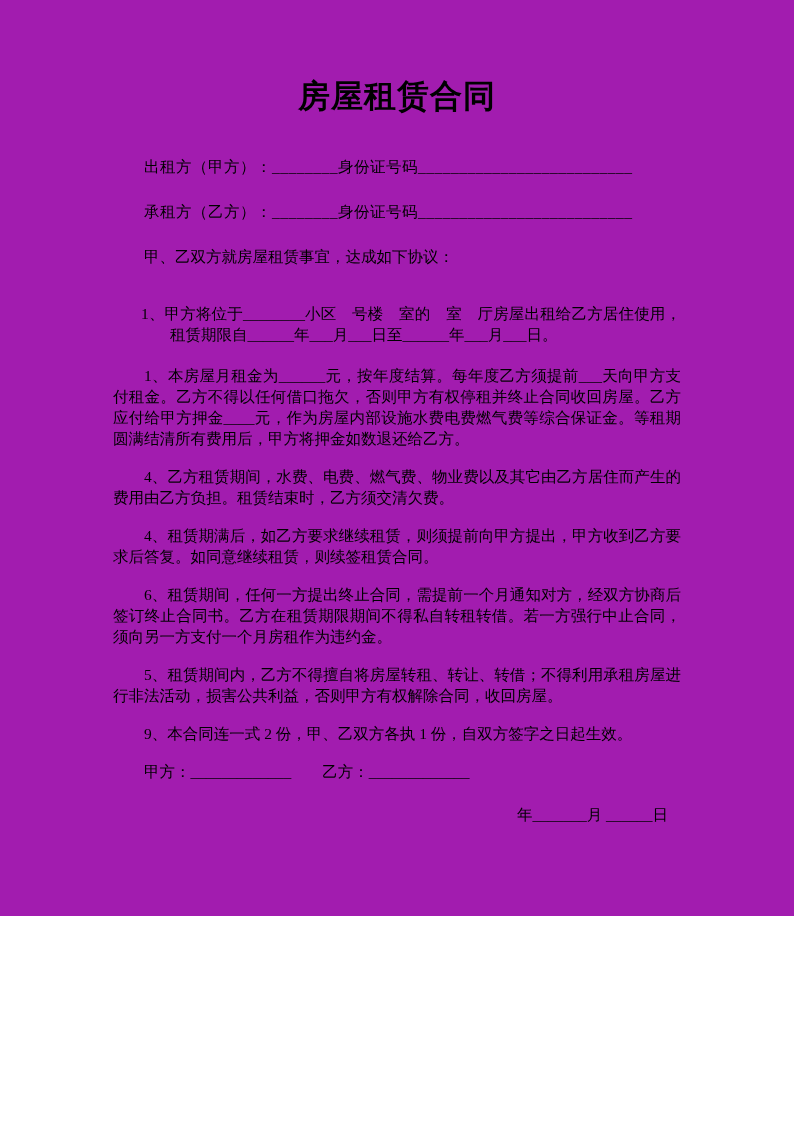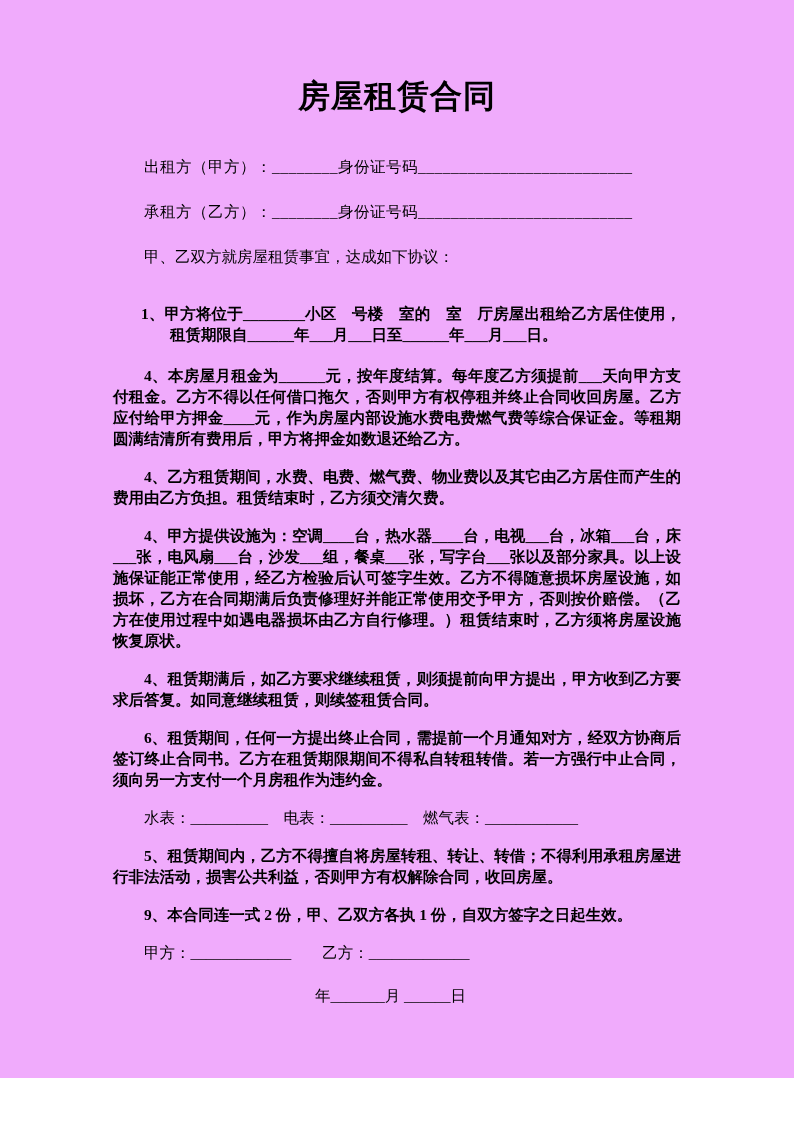--- a/index.html
+++ b/index.html
@@ -14,8 +14,8 @@
   }
   .page {
     width: 794px;
-    height: 1078px;
-    background: #f0abfc;
+    height: 916px;
+    background: #a21caf;
     padding: 76px 113px 40px 113px;
   }
   .title {

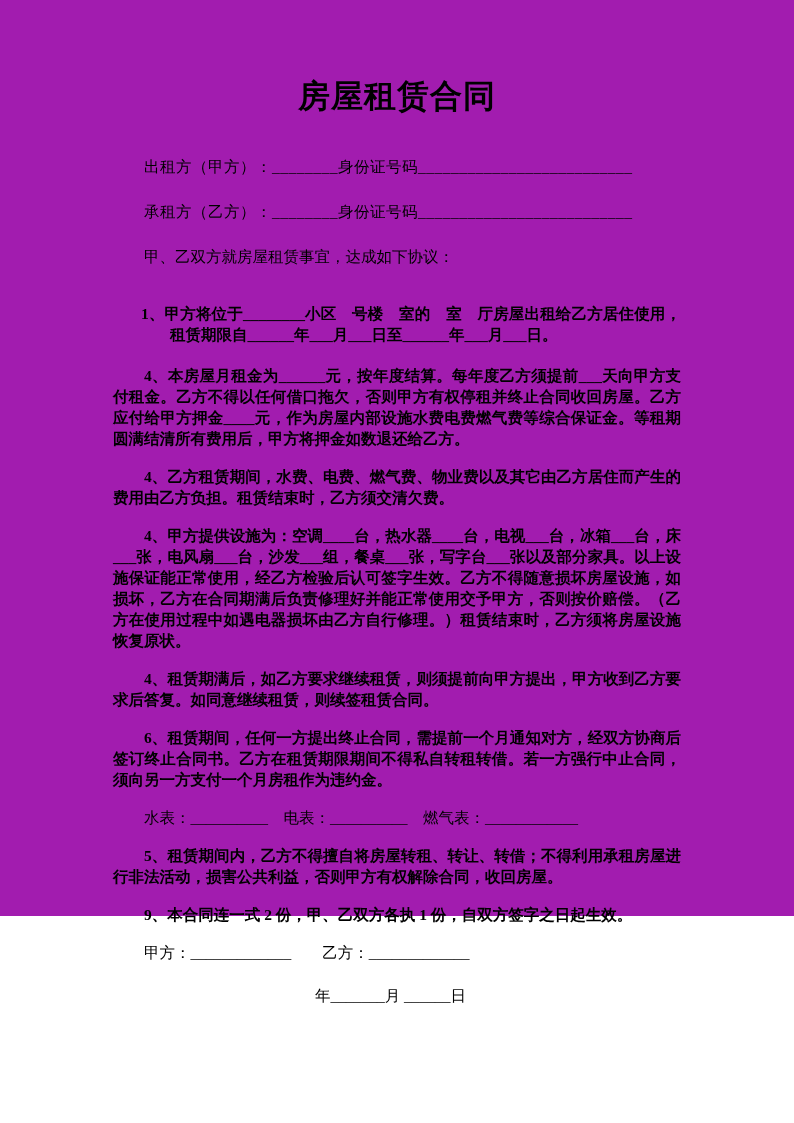--- a/index.html
+++ b/index.html
@@ -45,7 +45,6 @@
   .clause {
     text-indent: 2em;
     margin-bottom: 17px;
-    font-weight: bold;
   }
   .clause.hang {
     margin-left: 57px;

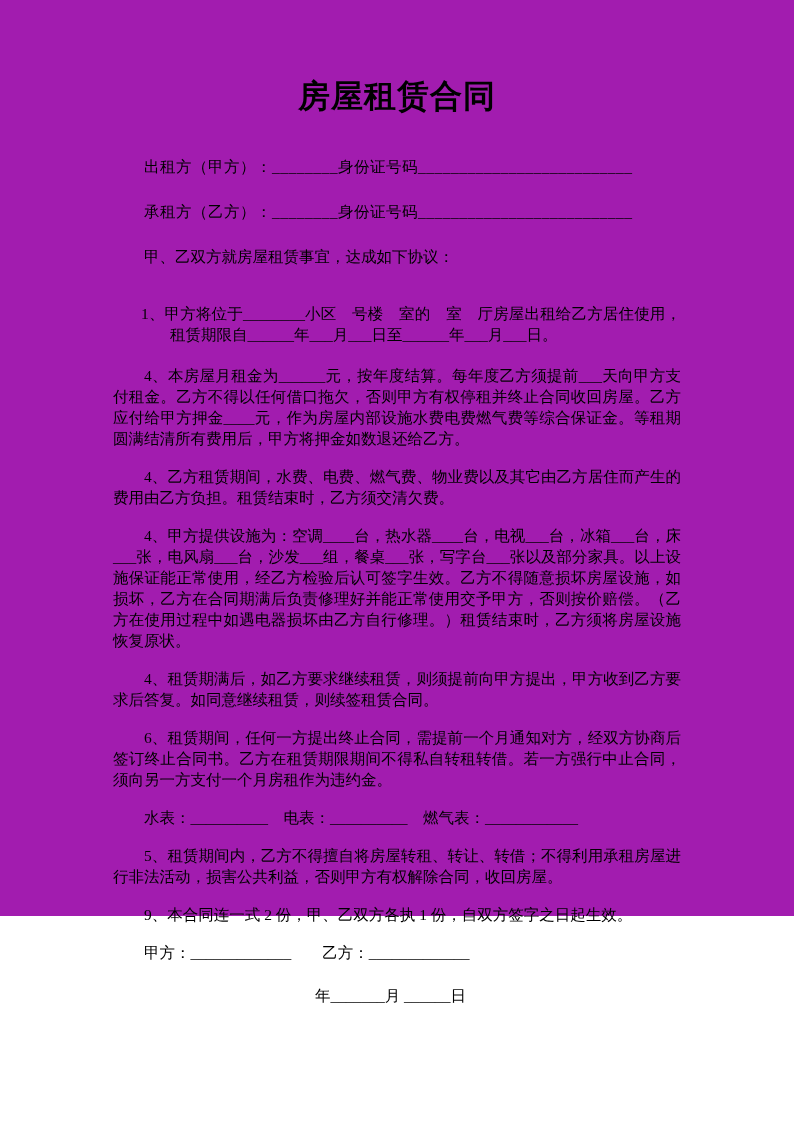--- a/index.html
+++ b/index.html
@@ -78,7 +78,7 @@
   <p class="intro">甲、乙双方就房屋租赁事宜，达成如下协议：</p>
 
   <p class="clause hang">1、甲方将位于________小区　号楼　室的　室　厅房屋出租给乙方居住使用，租赁期限自______年___月___日至______年___月___日。</p>
-  <p class="clause">4、本房屋月租金为______元，按年度结算。每年度乙方须提前___天向甲方支付租金。乙方不得以任何借口拖欠，否则甲方有权停租并终止合同收回房屋。乙方应付给甲方押金____元，作为房屋内部设施水费电费燃气费等综合保证金。等租期圆满结清所有费用后，甲方将押金如数退还给乙方。</p>
+  <p class="clause">1、本房屋月租金为______元，按年度结算。每年度乙方须提前___天向甲方支付租金。乙方不得以任何借口拖欠，否则甲方有权停租并终止合同收回房屋。乙方应付给甲方押金____元，作为房屋内部设施水费电费燃气费等综合保证金。等租期圆满结清所有费用后，甲方将押金如数退还给乙方。</p>
   <p class="clause">4、乙方租赁期间，水费、电费、燃气费、物业费以及其它由乙方居住而产生的费用由乙方负担。租赁结束时，乙方须交清欠费。</p>
   <p class="clause">4、甲方提供设施为：空调____台，热水器____台，电视___台，冰箱___台，床___张，电风扇___台，沙发___组，餐桌___张，写字台___张以及部分家具。以上设施保证能正常使用，经乙方检验后认可签字生效。乙方不得随意损坏房屋设施，如损坏，乙方在合同期满后负责修理好并能正常使用交予甲方，否则按价赔偿。（乙方在使用过程中如遇电器损坏由乙方自行修理。）租赁结束时，乙方须将房屋设施恢复原状。</p>
   <p class="clause">4、租赁期满后，如乙方要求继续租赁，则须提前向甲方提出，甲方收到乙方要求后答复。如同意继续租赁，则续签租赁合同。</p>

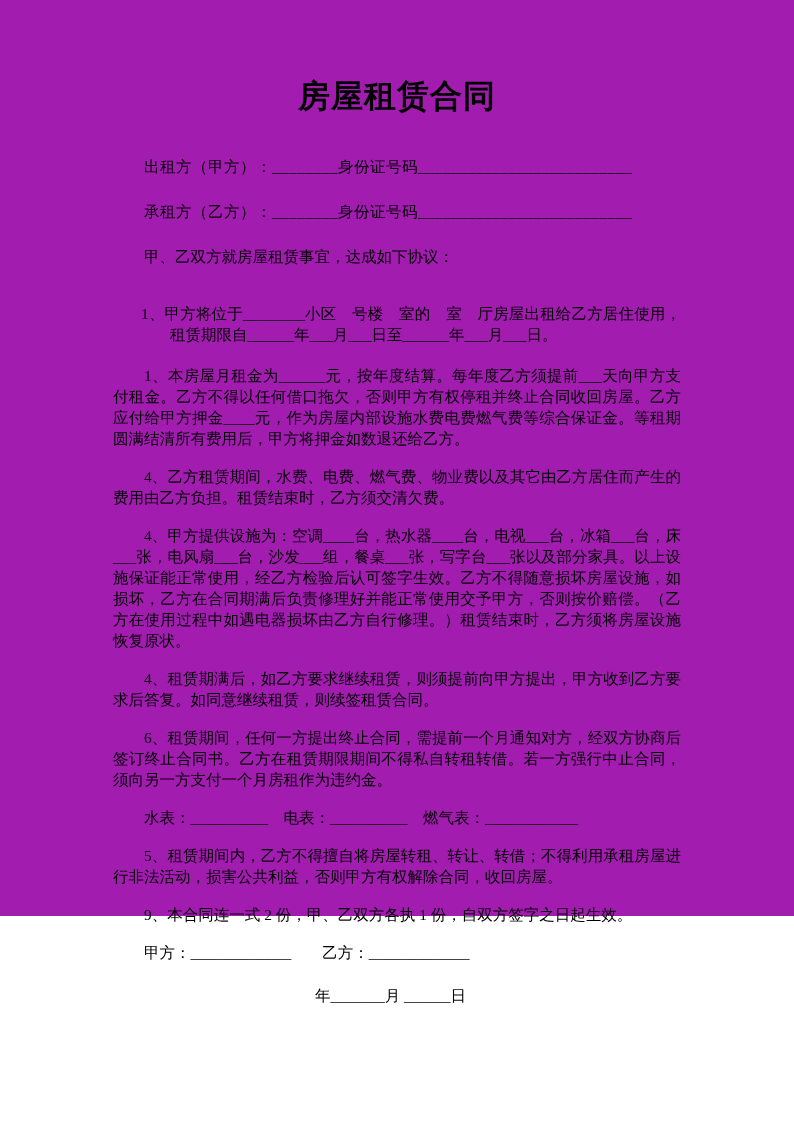--- a/index.html
+++ b/index.html
@@ -80,7 +80,6 @@
   <p class="clause hang">1、甲方将位于________小区　号楼　室的　室　厅房屋出租给乙方居住使用，租赁期限自______年___月___日至______年___月___日。</p>
   <p class="clause">1、本房屋月租金为______元，按年度结算。每年度乙方须提前___天向甲方支付租金。乙方不得以任何借口拖欠，否则甲方有权停租并终止合同收回房屋。乙方应付给甲方押金____元，作为房屋内部设施水费电费燃气费等综合保证金。等租期圆满结清所有费用后，甲方将押金如数退还给乙方。</p>
   <p class="clause">4、乙方租赁期间，水费、电费、燃气费、物业费以及其它由乙方居住而产生的费用由乙方负担。租赁结束时，乙方须交清欠费。</p>
-  <p class="clause">4、甲方提供设施为：空调____台，热水器____台，电视___台，冰箱___台，床___张，电风扇___台，沙发___组，餐桌___张，写字台___张以及部分家具。以上设施保证能正常使用，经乙方检验后认可签字生效。乙方不得随意损坏房屋设施，如损坏，乙方在合同期满后负责修理好并能正常使用交予甲方，否则按价赔偿。（乙方在使用过程中如遇电器损坏由乙方自行修理。）租赁结束时，乙方须将房屋设施恢复原状。</p>
   <p class="clause">4、租赁期满后，如乙方要求继续租赁，则须提前向甲方提出，甲方收到乙方要求后答复。如同意继续租赁，则续签租赁合同。</p>
   <p class="clause">6、租赁期间，任何一方提出终止合同，需提前一个月通知对方，经双方协商后签订终止合同书。乙方在租赁期限期间不得私自转租转借。若一方强行中止合同，须向另一方支付一个月房租作为违约金。</p>
 

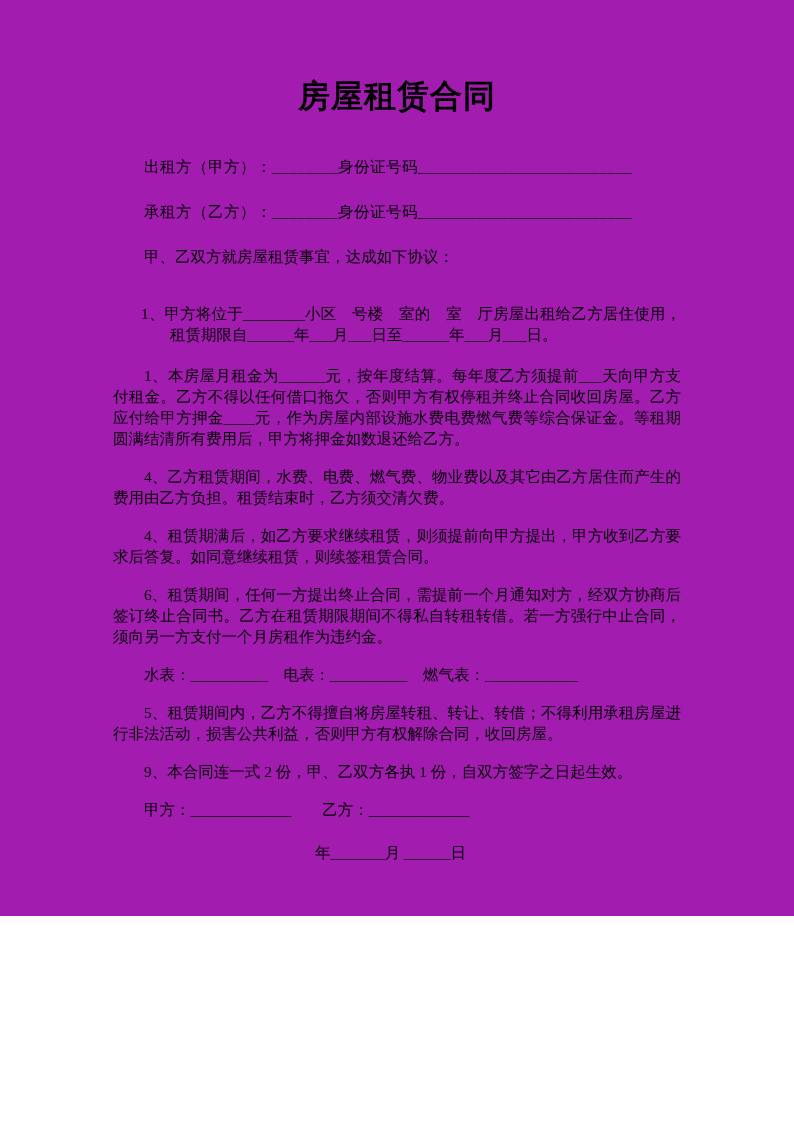--- a/index.html
+++ b/index.html
@@ -83,7 +83,6 @@
   <p class="clause">4、租赁期满后，如乙方要求继续租赁，则须提前向甲方提出，甲方收到乙方要求后答复。如同意继续租赁，则续签租赁合同。</p>
   <p class="clause">6、租赁期间，任何一方提出终止合同，需提前一个月通知对方，经双方协商后签订终止合同书。乙方在租赁期限期间不得私自转租转借。若一方强行中止合同，须向另一方支付一个月房租作为违约金。</p>
 
-  <p class="meters">水表：__________　电表：__________　燃气表：____________</p>
 
   <p class="clause">5、租赁期间内，乙方不得擅自将房屋转租、转让、转借；不得利用承租房屋进行非法活动，损害公共利益，否则甲方有权解除合同，收回房屋。</p>
   <p class="clause">9、本合同连一式 2 份，甲、乙双方各执 1 份，自双方签字之日起生效。</p>

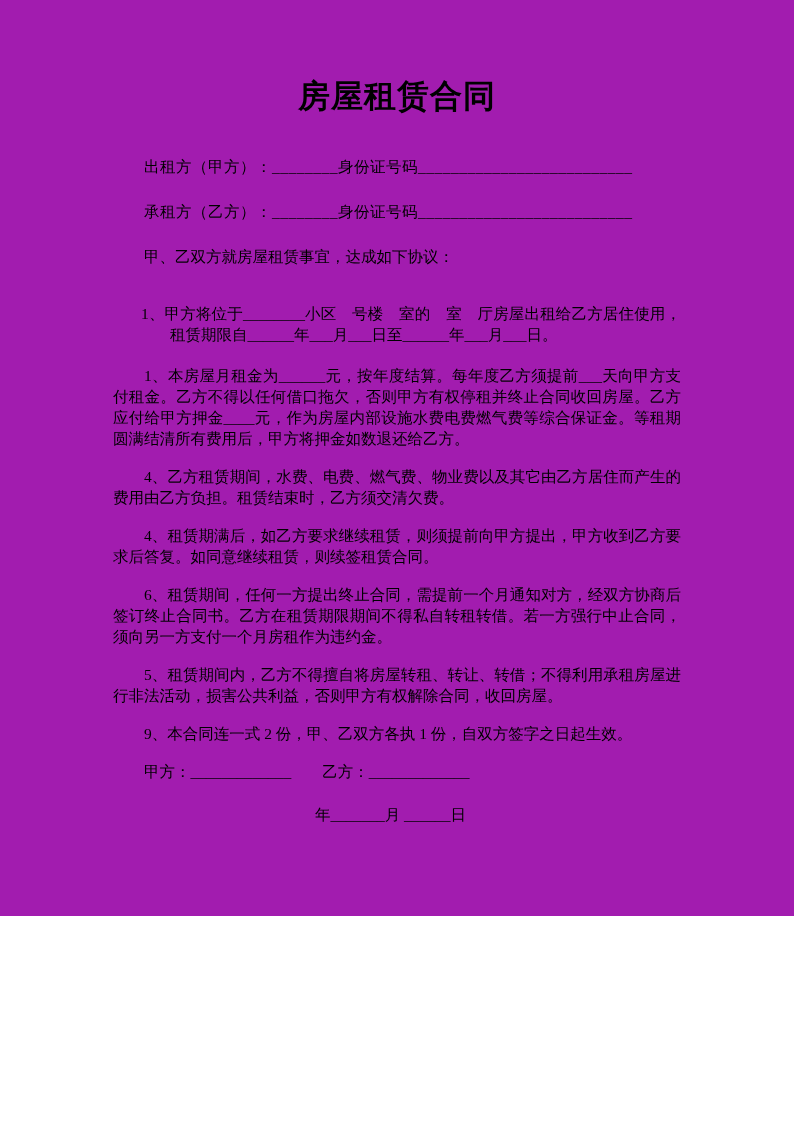--- a/index.html
+++ b/index.html
@@ -61,7 +61,7 @@
     margin-bottom: 22px;
   }
   .date {
-    text-align: center;
+    text-align: right;
     padding-right: 13px;
     margin-top: 20px;
   }

